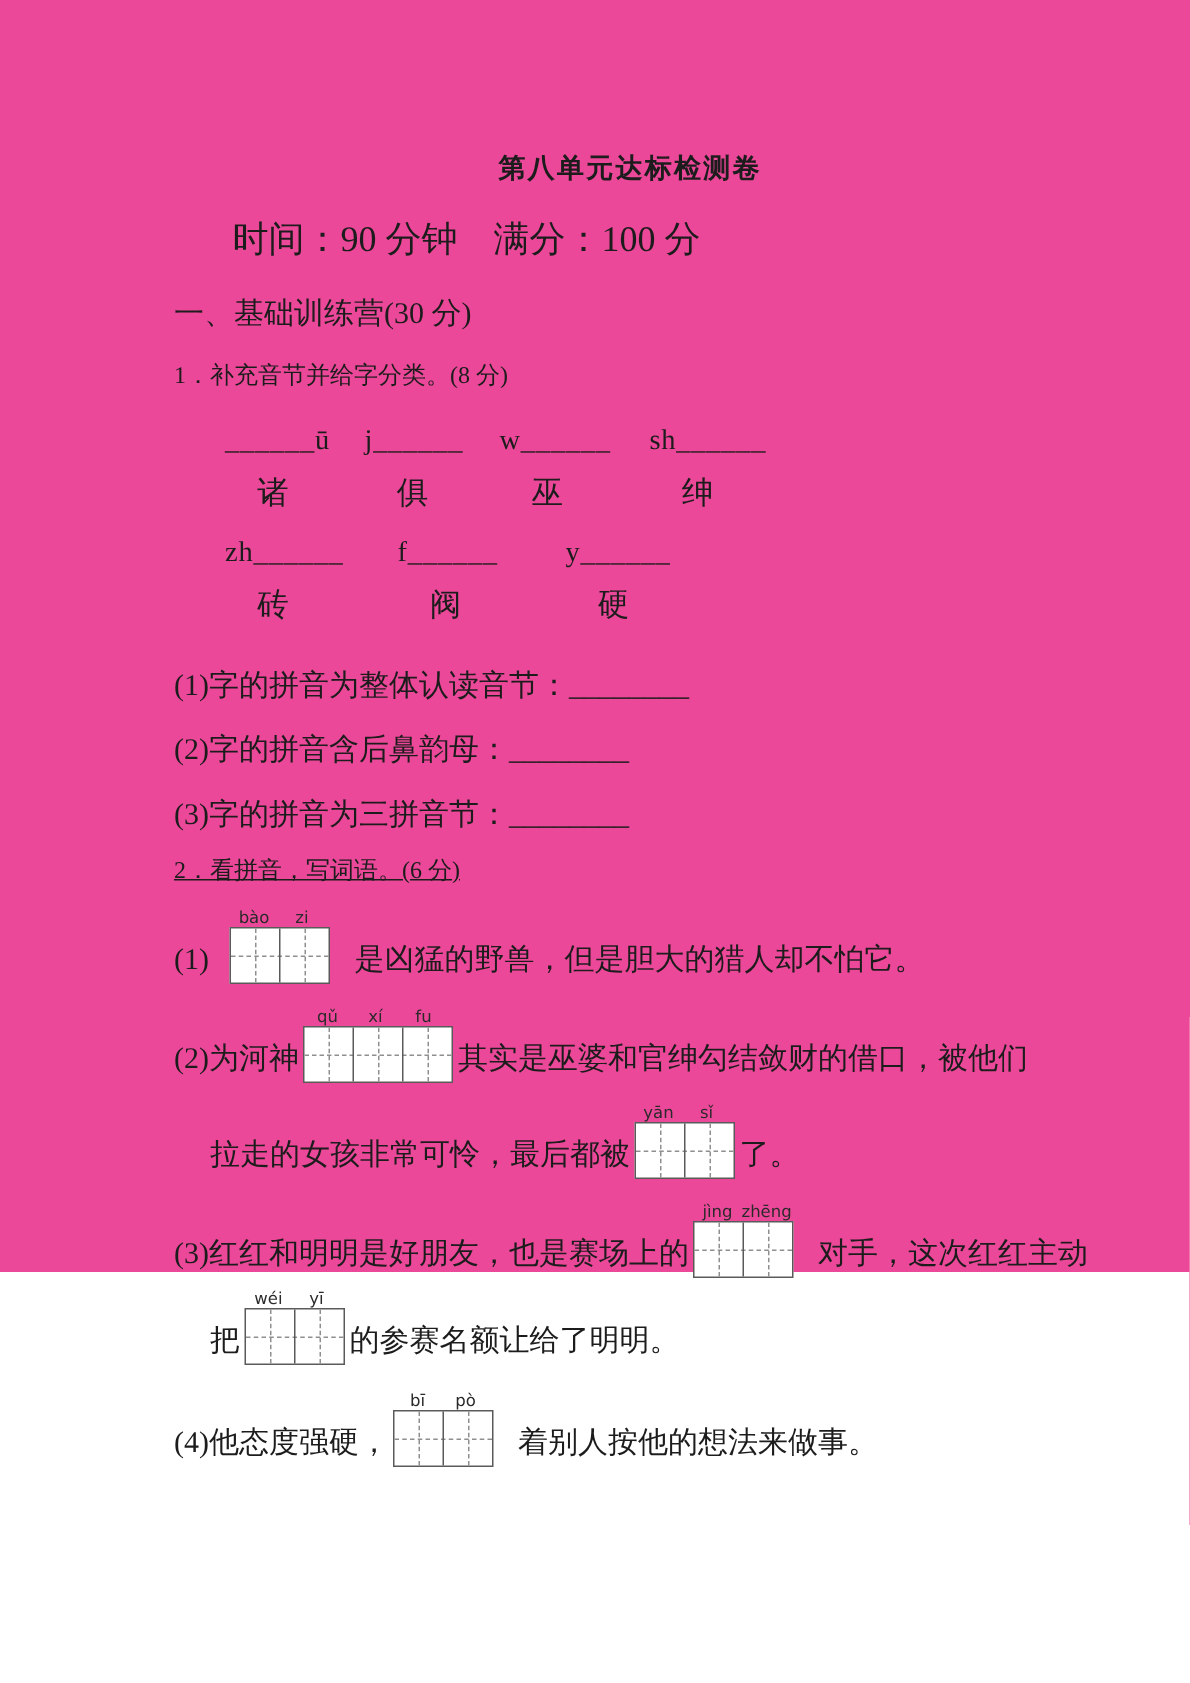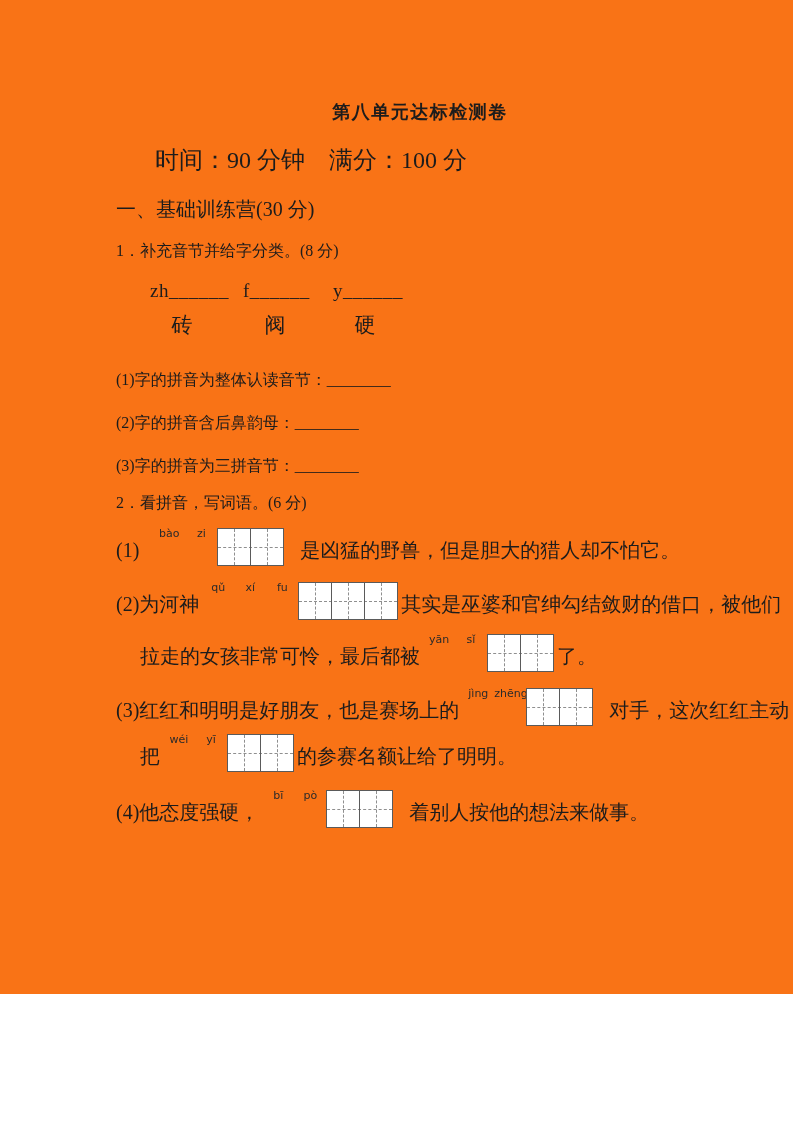--- a/index.html
+++ b/index.html
@@ -8,7 +8,7 @@
     font-family:"Liberation Serif","DejaVu Serif",serif;
     color:#1c1c1c;overflow:hidden;
   }
-  .page{position:relative;width:793px;height:994px;background:#f97316;}
+  .page{position:relative;width:793px;height:848px;background:#ec4899;}
   .content{position:absolute;left:116px;top:0;width:608px;}
 
   .title{margin:100px 0 0;font-size:18px;font-weight:bold;text-align:center;letter-spacing:1.5px;}

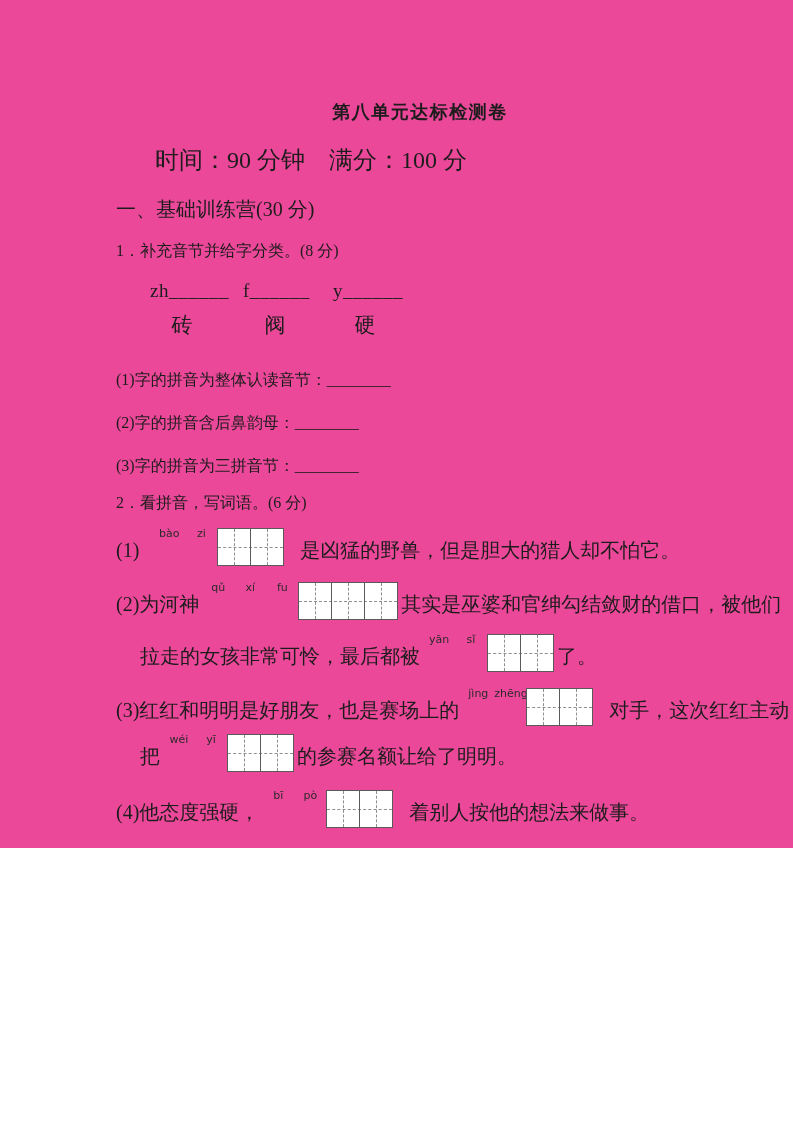--- a/index.html
+++ b/index.html
@@ -62,6 +62,24 @@
 
     <p class="stem">1．补充音节并给字分类。(8 分)</p>
 
+    <div class="grid-row">
+      <div class="gcol">
+        <div class="gblank">______ū</div>
+        <div class="gchar">诸</div>
+      </div>
+      <div class="gcol">
+        <div class="gblank">j______</div>
+        <div class="gchar">俱</div>
+      </div>
+      <div class="gcol">
+        <div class="gblank">w______</div>
+        <div class="gchar">巫</div>
+      </div>
+      <div class="gcol">
+        <div class="gblank">sh______</div>
+        <div class="gchar">绅</div>
+      </div>
+    </div>
 
     <div class="grid-row second">
       <div class="gcol">

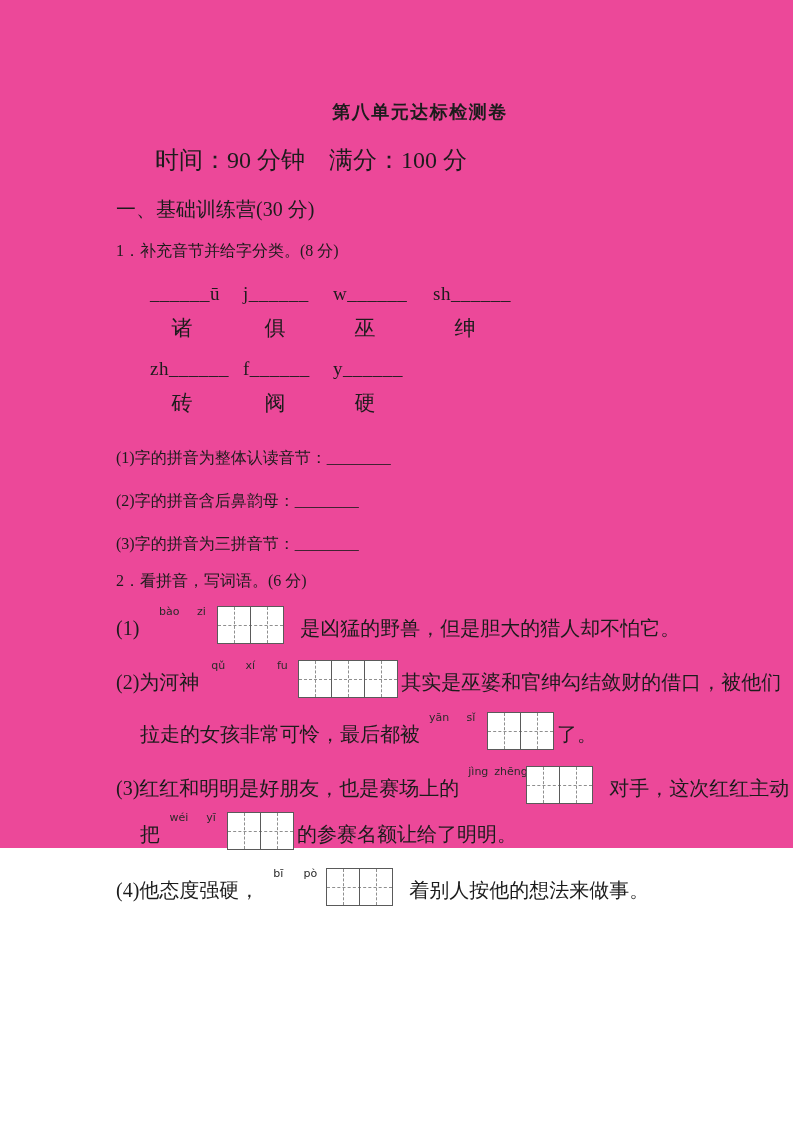--- a/index.html
+++ b/index.html
@@ -17,7 +17,7 @@
   .stem{margin:14px 0 0;font-size:16px;line-height:27px;}
 
   .grid-row{display:flex;margin:18px 0 0 34px;}
-  .grid-row.second{margin-top:15px;}
+  .grid-row.second{margin-top:15px;gap:22px;}
   .gcol{width:93px;}
   .gcol:nth-child(2){width:90px;}
   .gcol:nth-child(3){width:100px;}

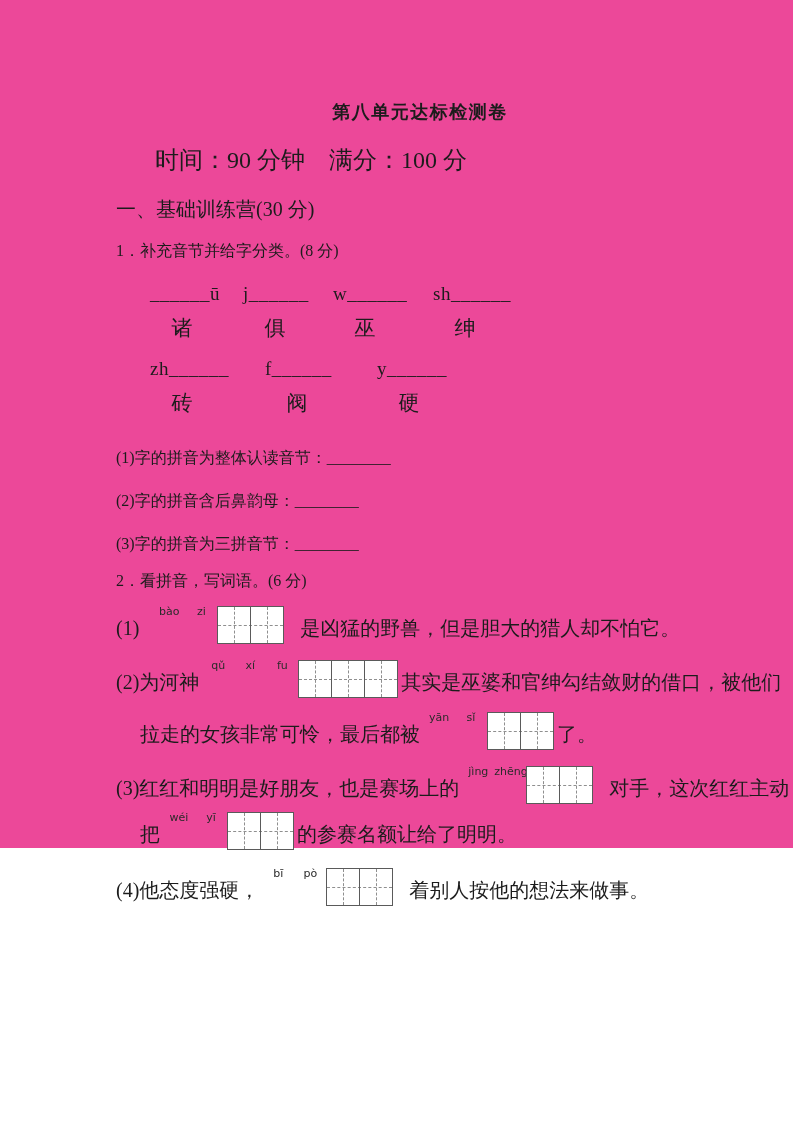--- a/index.html
+++ b/index.html
@@ -25,7 +25,7 @@
   .gblank{font-size:19px;line-height:24px;letter-spacing:0.5px;}
   .gchar{font-size:21px;line-height:28px;margin-top:8px;width:64px;text-align:center;}
 
-  .sub{margin:16px 0 0;font-size:16px;line-height:27px;}
+  .sub{margin:16px 0 0;font-size:20px;line-height:27px;}
   .sub.first{margin-top:27px;}
   .q2stem{margin-top:10px;}
 

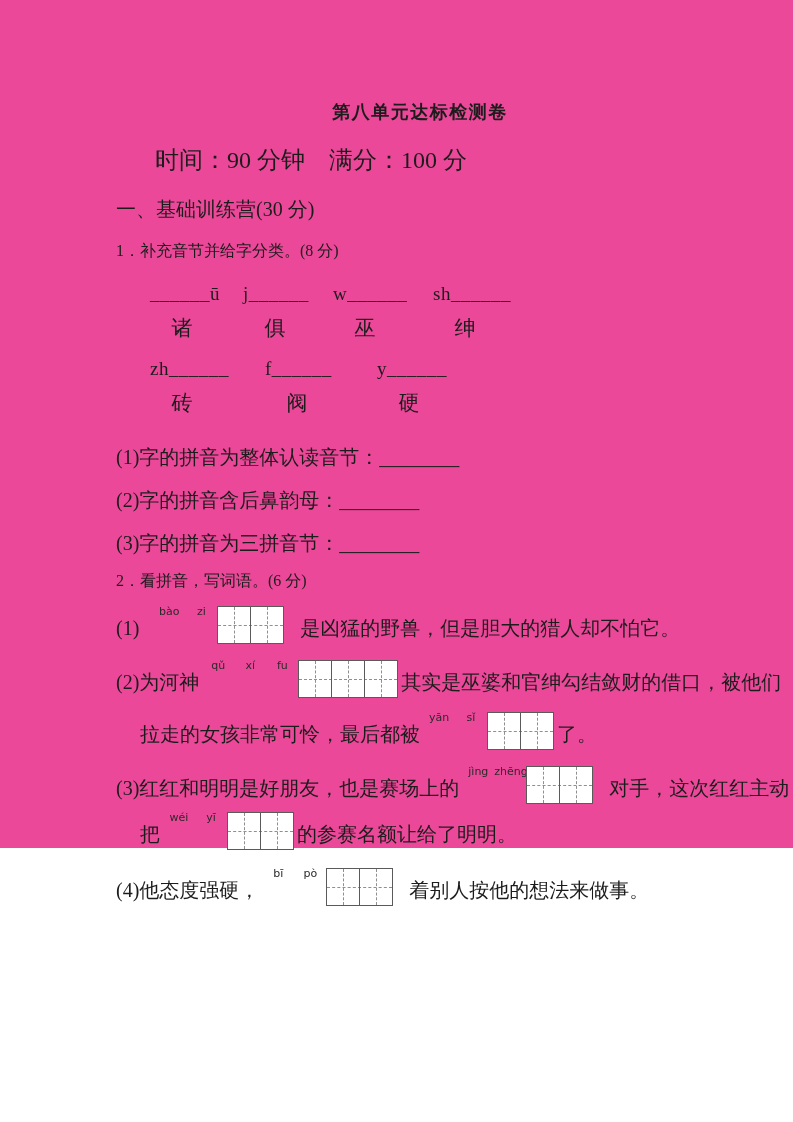--- a/index.html
+++ b/index.html
@@ -27,7 +27,7 @@
 
   .sub{margin:16px 0 0;font-size:20px;line-height:27px;}
   .sub.first{margin-top:27px;}
-  .q2stem{margin-top:10px;}
+  .q2stem{margin-top:10px;text-decoration:underline;}
 
   .qline{display:flex;align-items:flex-end;font-size:20px;line-height:27px;}
   .qline .seg{padding-bottom:2px;white-space:nowrap;}

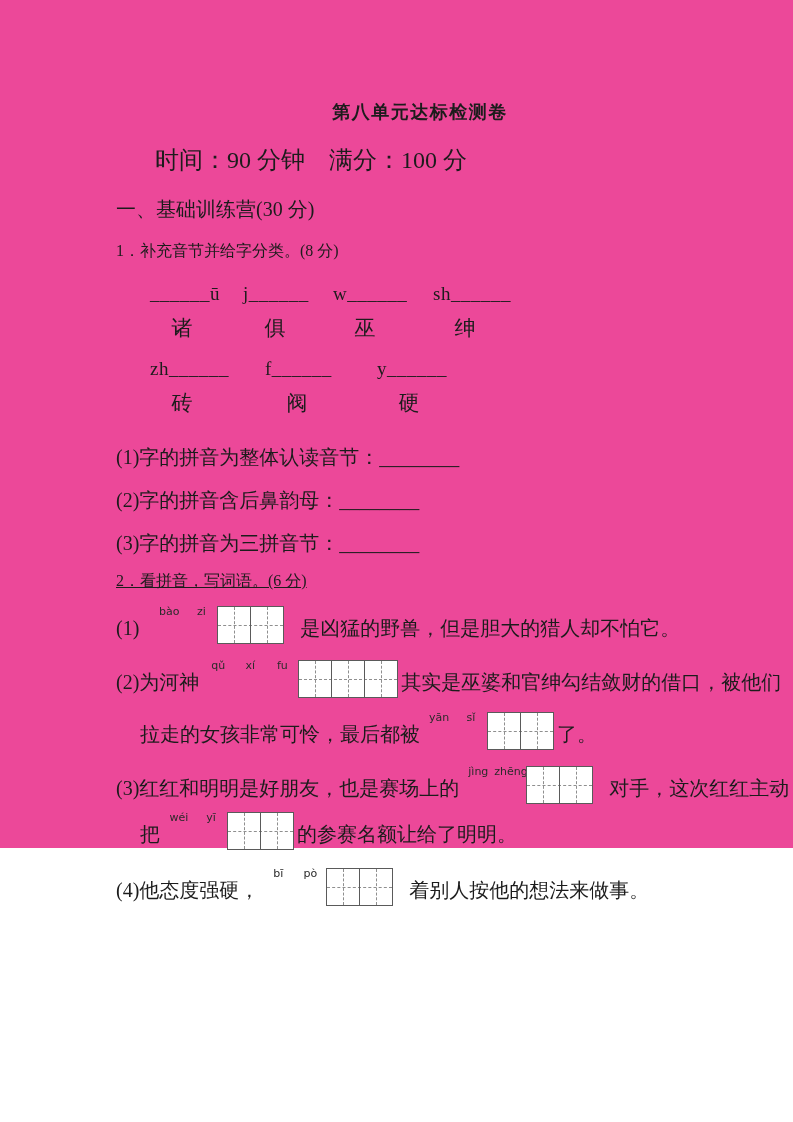--- a/index.html
+++ b/index.html
@@ -39,7 +39,7 @@
   .ml6{margin-top:18px;}
   .indent{margin-left:24px;}
 
-  .pbox{display:inline-flex;flex-direction:row;margin:0 3px;}
+  .pbox{display:inline-flex;flex-direction:column;margin:0 3px;}
   .gap-l{margin-left:14px;}
   .gap-r{margin-right:16px;}
   .plabels{display:flex;font-family:"DejaVu Sans","Liberation Sans",sans-serif;font-size:11px;color:#2a2a2a;line-height:11px;margin-bottom:1px;}

